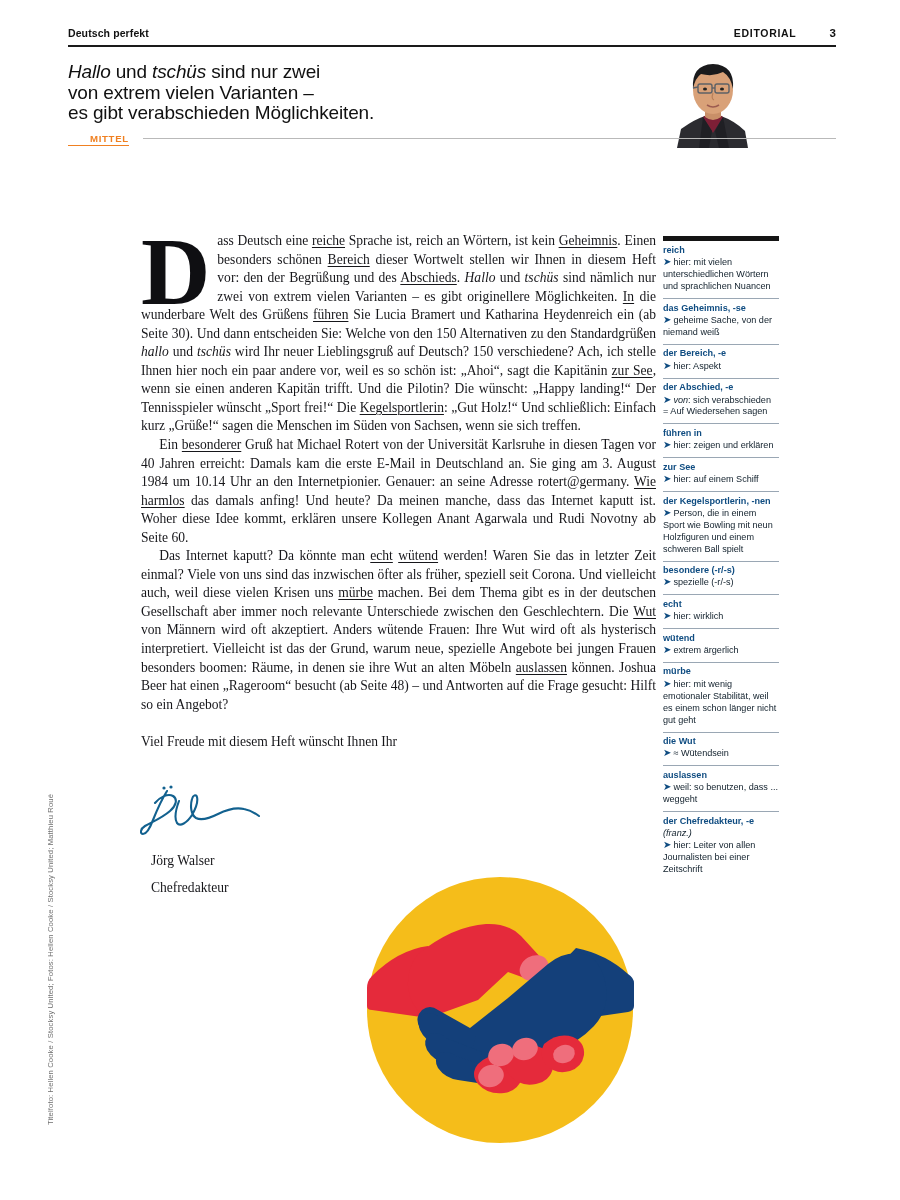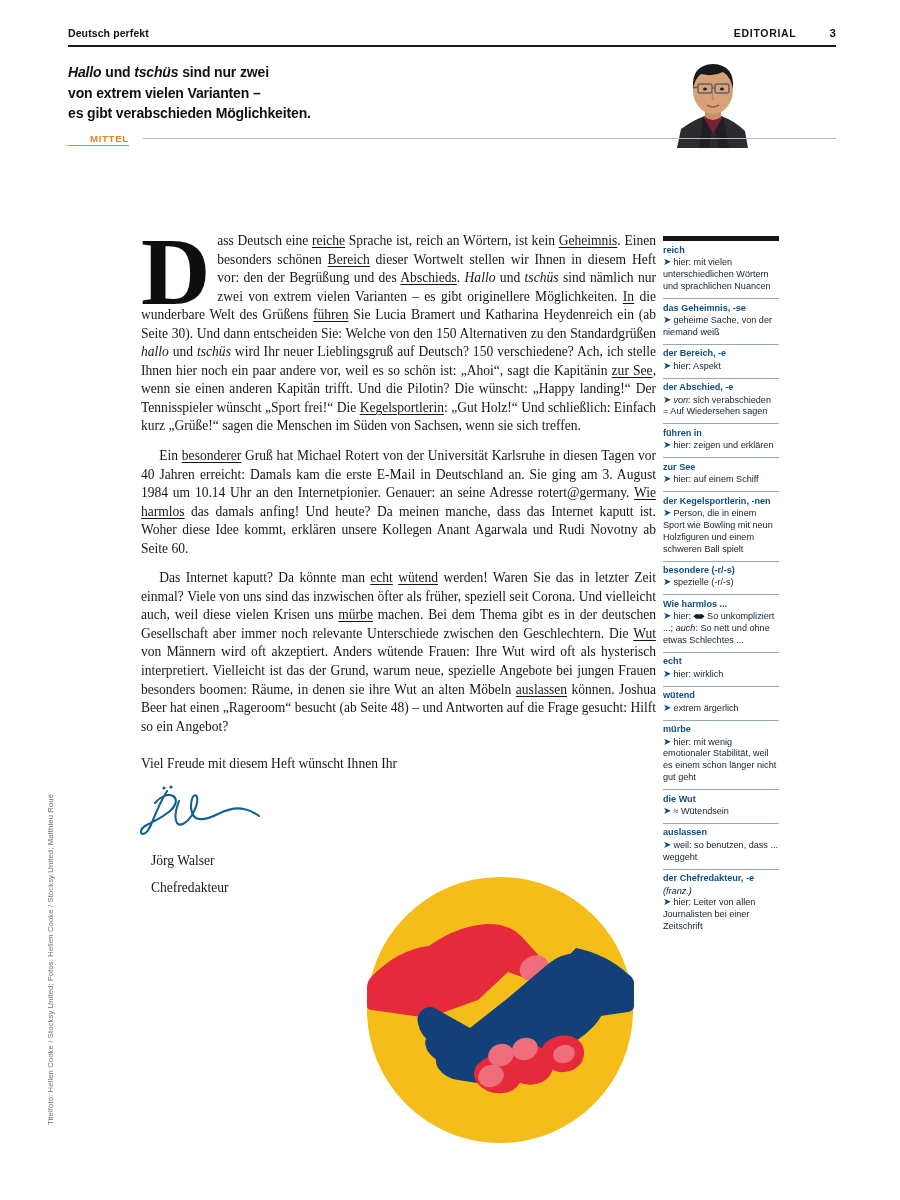--- a/index.html
+++ b/index.html
@@ -54,8 +54,8 @@
     top: 62px;
     width: 420px;
     font-family: "Liberation Sans", sans-serif;
-    font-weight: bold;
-    font-size: 14px;
+    font-weight: normal;
+    font-size: 19px;
     line-height: 20.5px;
     color: #101010;
     letter-spacing: -0.15px;

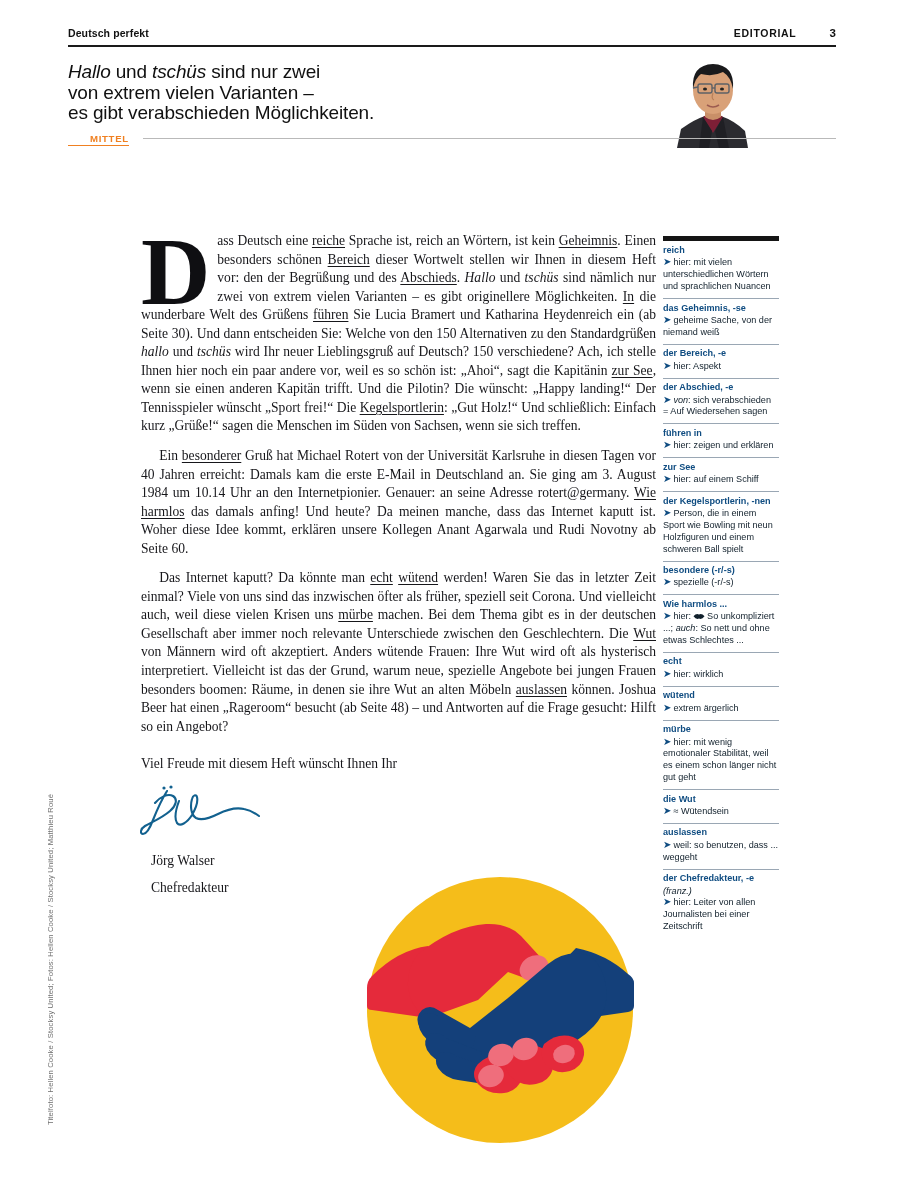--- a/index.html
+++ b/index.html
@@ -114,7 +114,7 @@
     hyphens: none;
   }
   .body-col p { margin: 0; }
-  .body-col p + p { text-indent: 1.35em; margin-top: 11px; }
+  .body-col p + p { text-indent: 1.35em; }
   .body-col .u {
     text-decoration: underline;
     text-underline-offset: 1.5px;

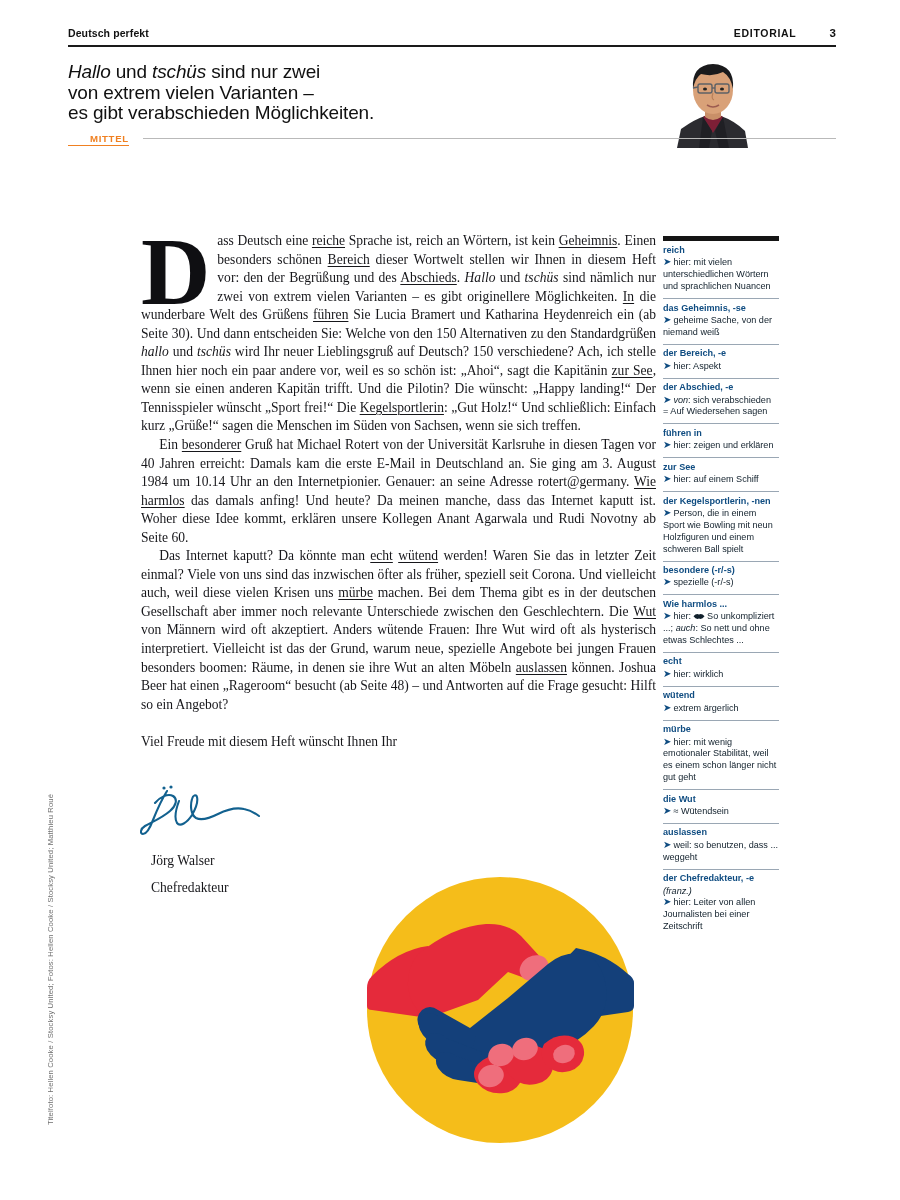--- a/index.html
+++ b/index.html
@@ -394,12 +394,6 @@
       <div class="gloss-def"><span class="arrow">➤</span><span>spezielle (-r/-s)</span></div>
     </div>
 
-    <div class="gloss-entry">
-      <div class="gloss-term">Wie harmlos ...</div>
-      <div class="gloss-def"><span class="arrow">➤</span><span>hier:</span><span class="lips"><svg width="12" height="7" viewBox="0 0 12 7">
-              <path d="M0.5 3.3 Q3 0.2 6 1.4 Q9 0.2 11.5 3.3 Q9 6.8 6 5.6 Q3 6.8 0.5 3.3 Z" fill="#11202c"></path>
-            </svg></span><span>So unkompliziert ...;</span> <i>auch</i><span>: So nett und ohne etwas Schlechtes ...</span></div>
-    </div>
 
     <div class="gloss-entry">
       <div class="gloss-term">echt</div>

